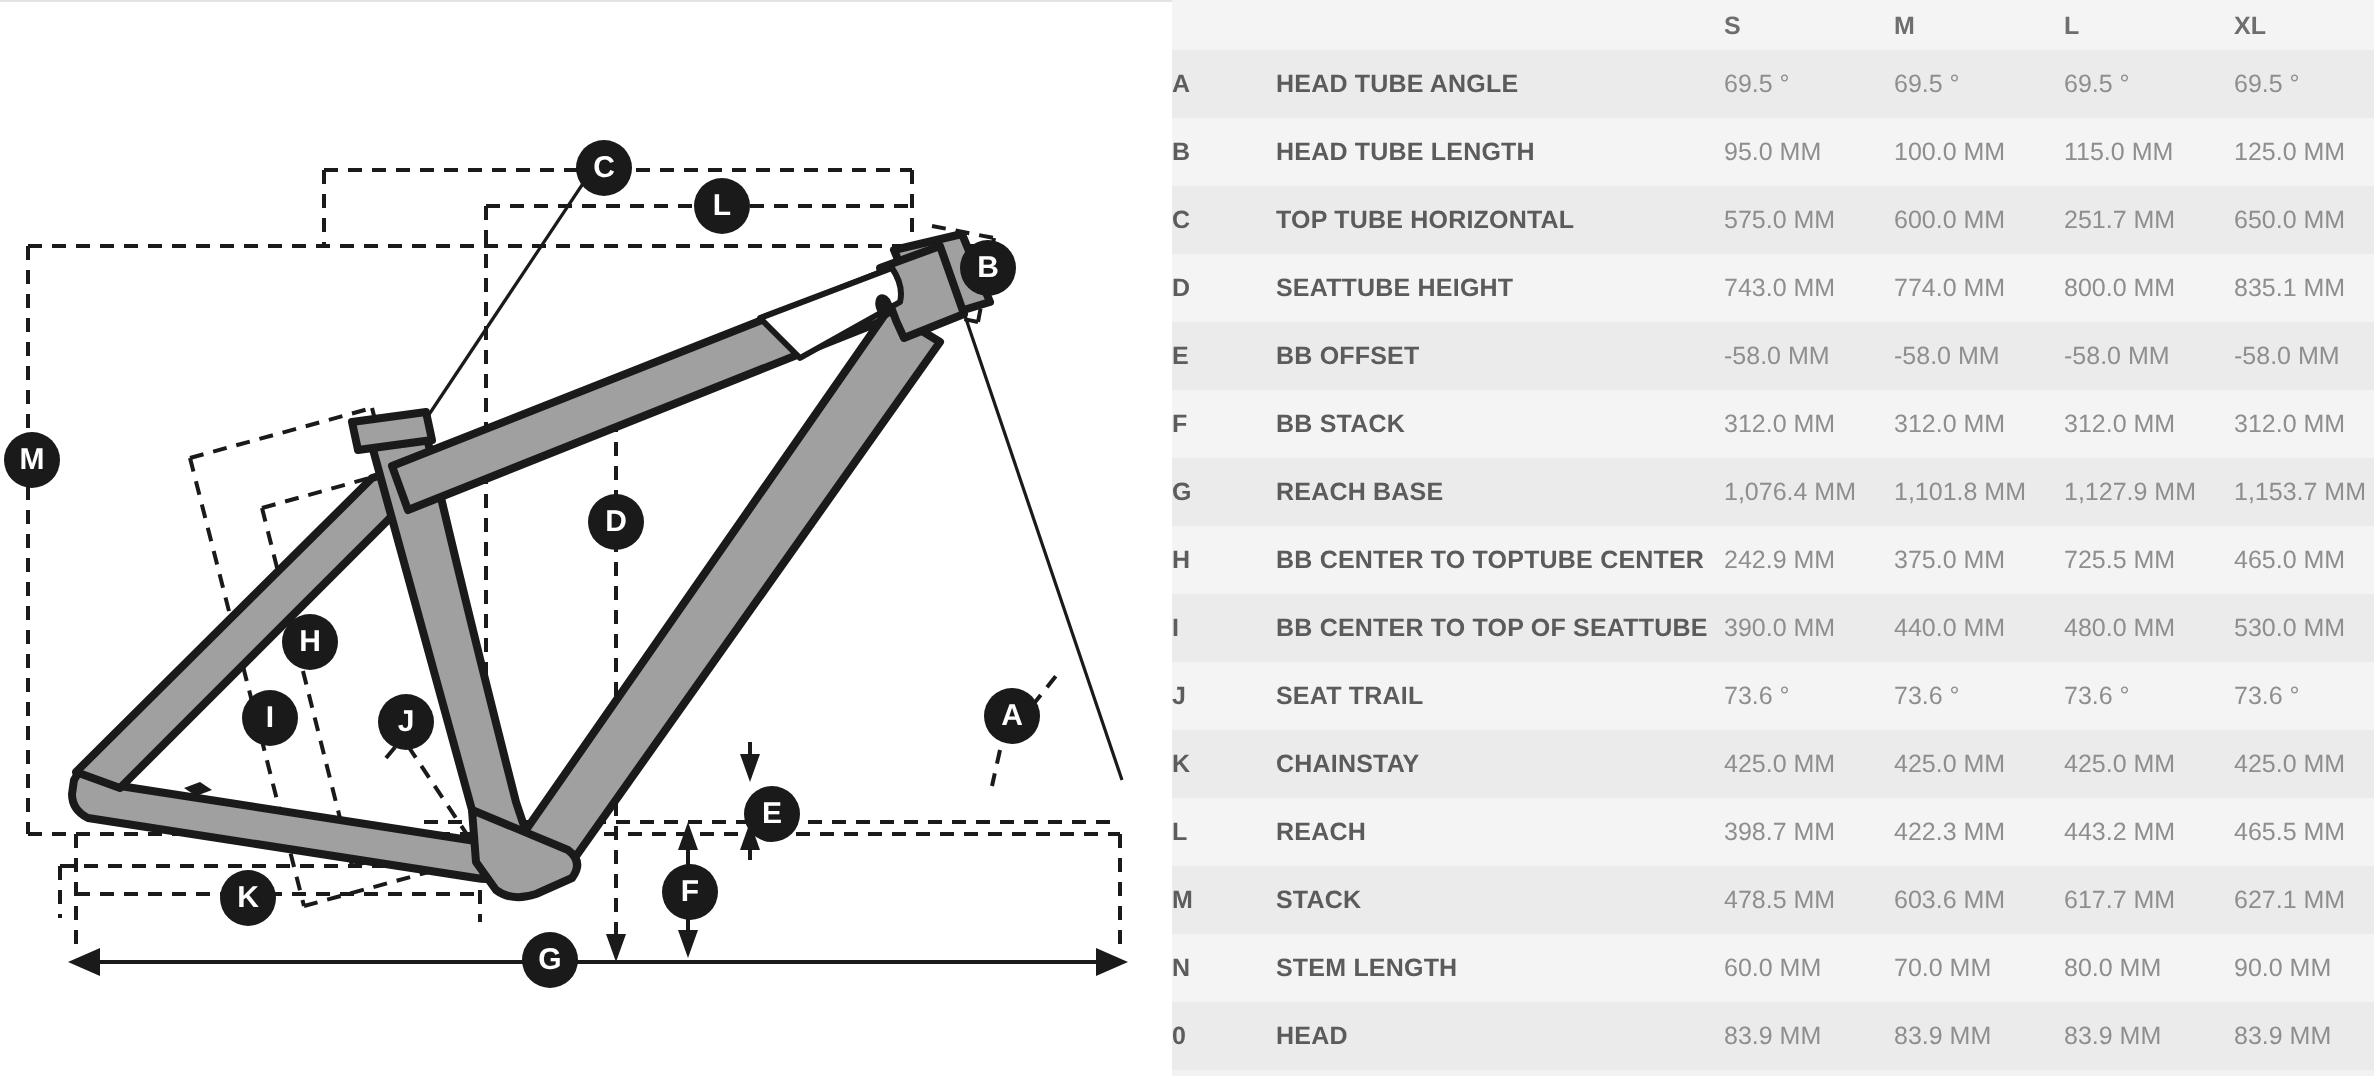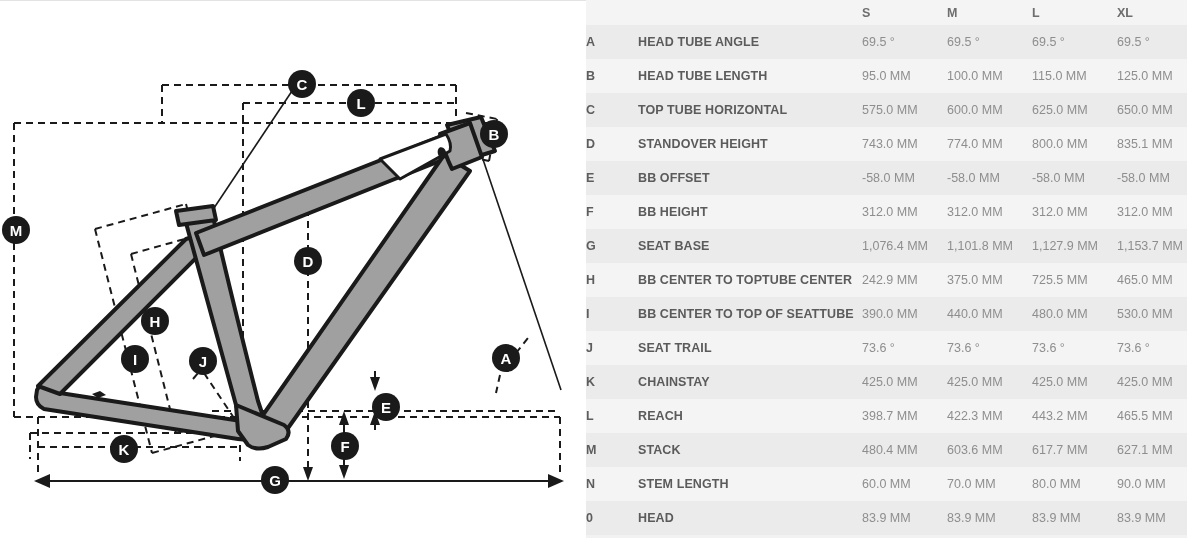--- a/index.html
+++ b/index.html
@@ -375,7 +375,7 @@
             <td class="label">TOP TUBE HORIZONTAL</td>
             <td class="val">575.0 MM</td>
             <td class="val">600.0 MM</td>
-            <td class="val">625.0 MM</td>
+            <td class="val">251.7 MM</td>
             <td class="val">650.0 MM</td>
           </tr>
           <tr class="even">

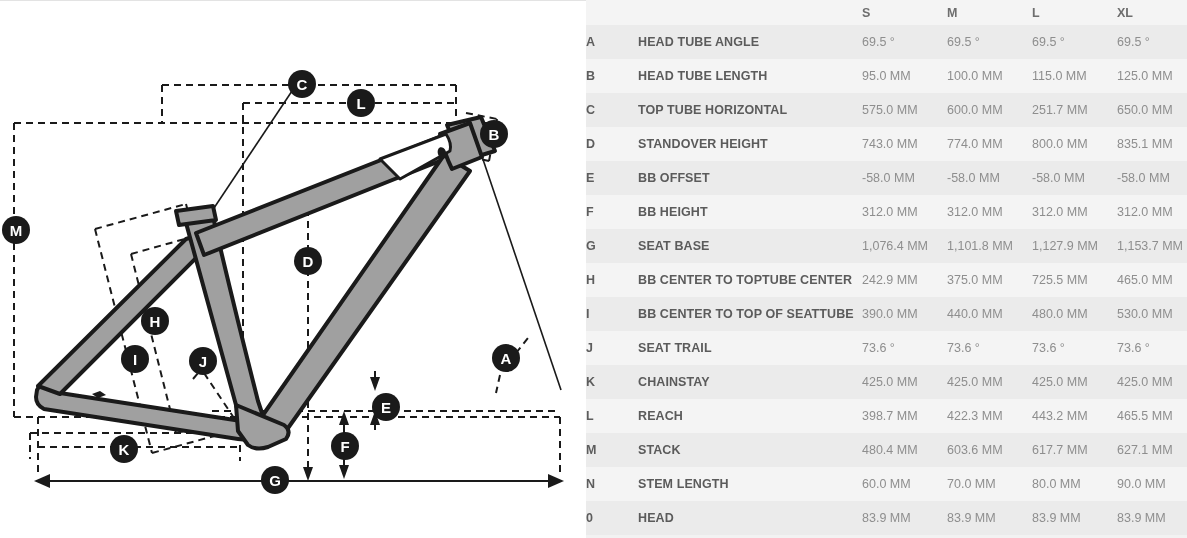--- a/index.html
+++ b/index.html
@@ -380,7 +380,7 @@
           </tr>
           <tr class="even">
             <td class="key">D</td>
-            <td class="label">STANDOVER HEIGHT</td>
+            <td class="label">SEATTUBE HEIGHT</td>
             <td class="val">743.0 MM</td>
             <td class="val">774.0 MM</td>
             <td class="val">800.0 MM</td>

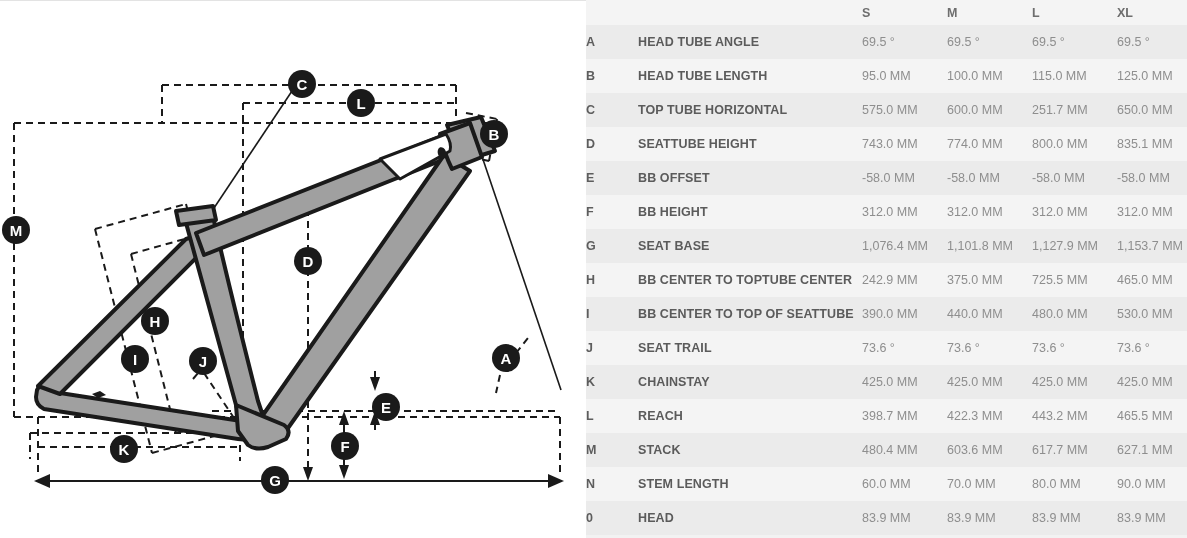--- a/index.html
+++ b/index.html
@@ -396,7 +396,7 @@
           </tr>
           <tr class="even">
             <td class="key">F</td>
-            <td class="label">BB HEIGHT</td>
+            <td class="label">BB STACK</td>
             <td class="val">312.0 MM</td>
             <td class="val">312.0 MM</td>
             <td class="val">312.0 MM</td>

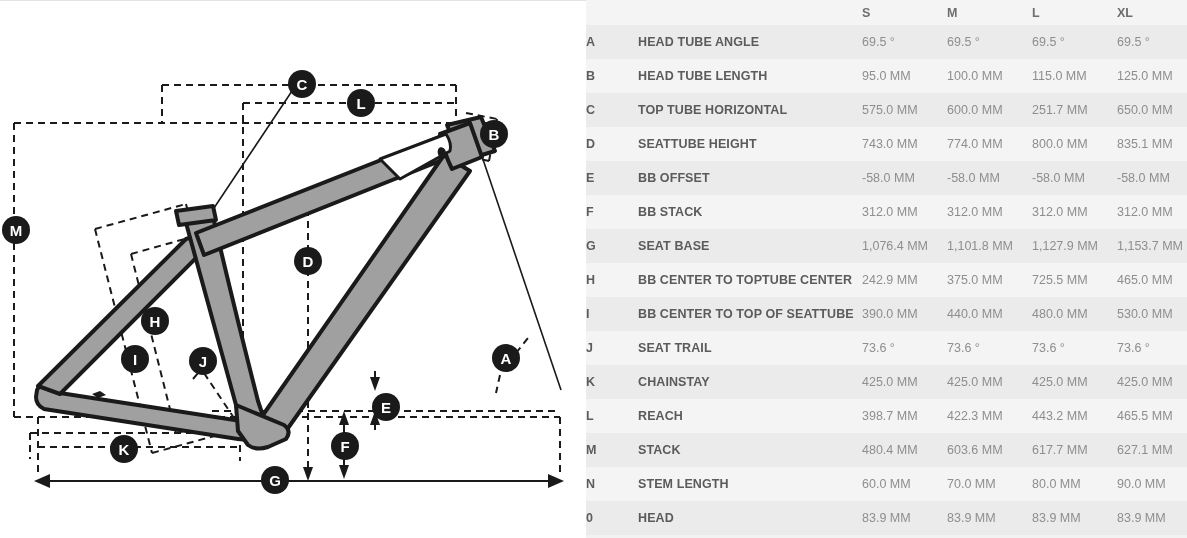--- a/index.html
+++ b/index.html
@@ -404,7 +404,7 @@
           </tr>
           <tr class="odd">
             <td class="key">G</td>
-            <td class="label">SEAT BASE</td>
+            <td class="label">REACH BASE</td>
             <td class="val">1,076.4 MM</td>
             <td class="val">1,101.8 MM</td>
             <td class="val">1,127.9 MM</td>

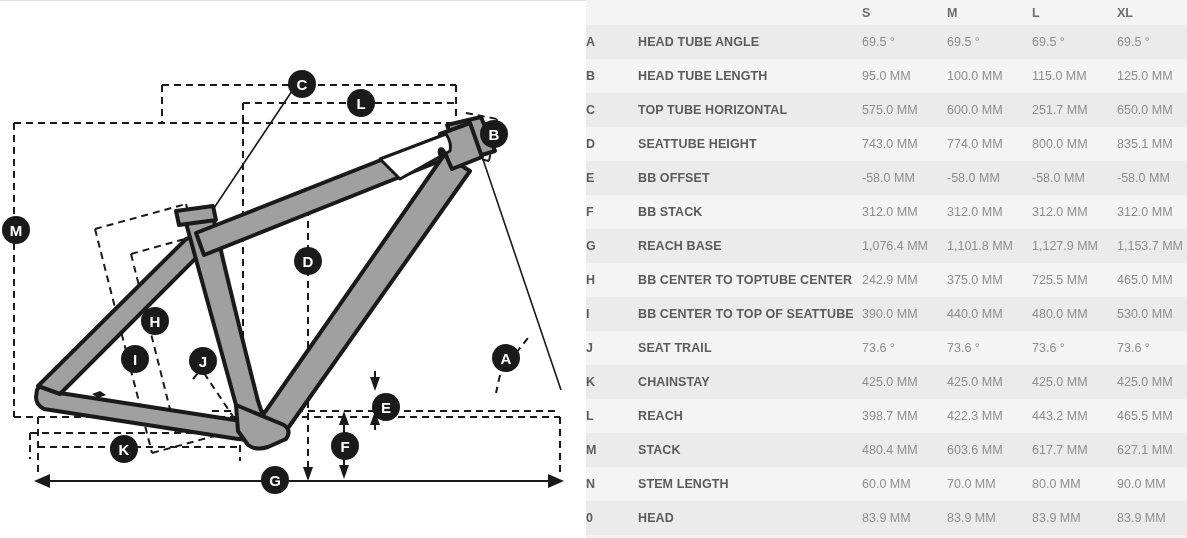--- a/index.html
+++ b/index.html
@@ -453,7 +453,7 @@
           <tr class="odd">
             <td class="key">M</td>
             <td class="label">STACK</td>
-            <td class="val">480.4 MM</td>
+            <td class="val">478.5 MM</td>
             <td class="val">603.6 MM</td>
             <td class="val">617.7 MM</td>
             <td class="val">627.1 MM</td>

